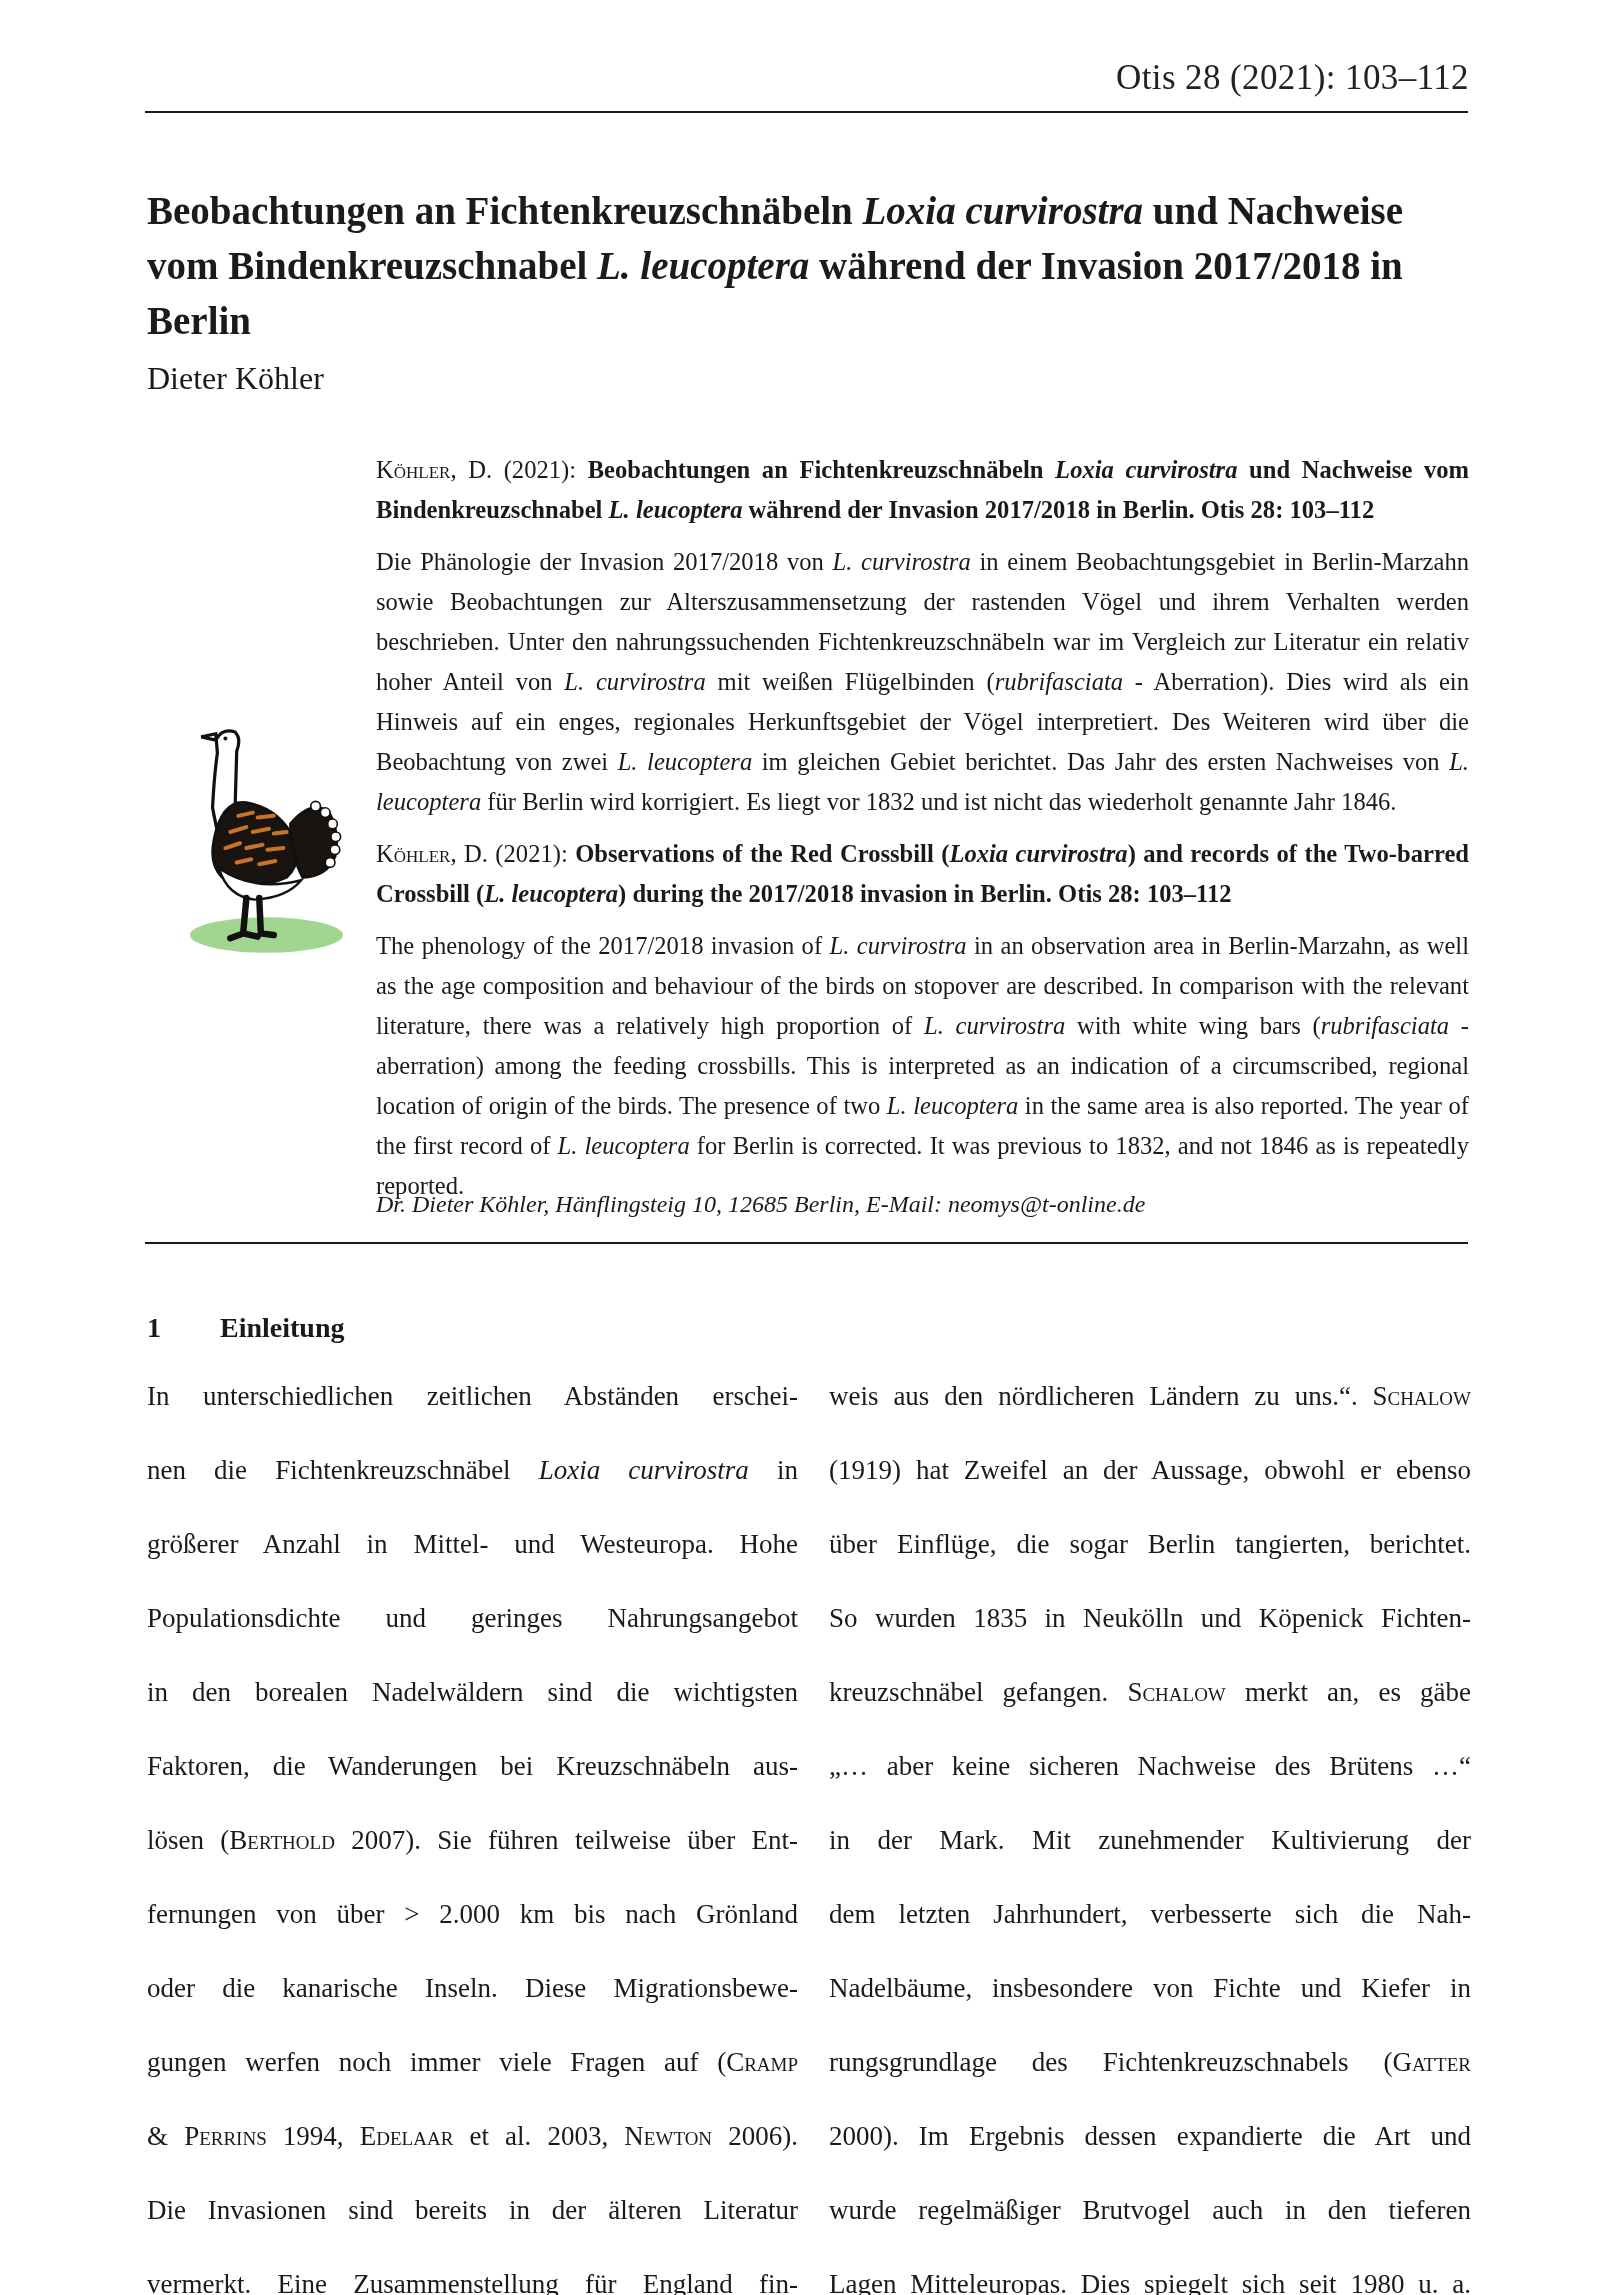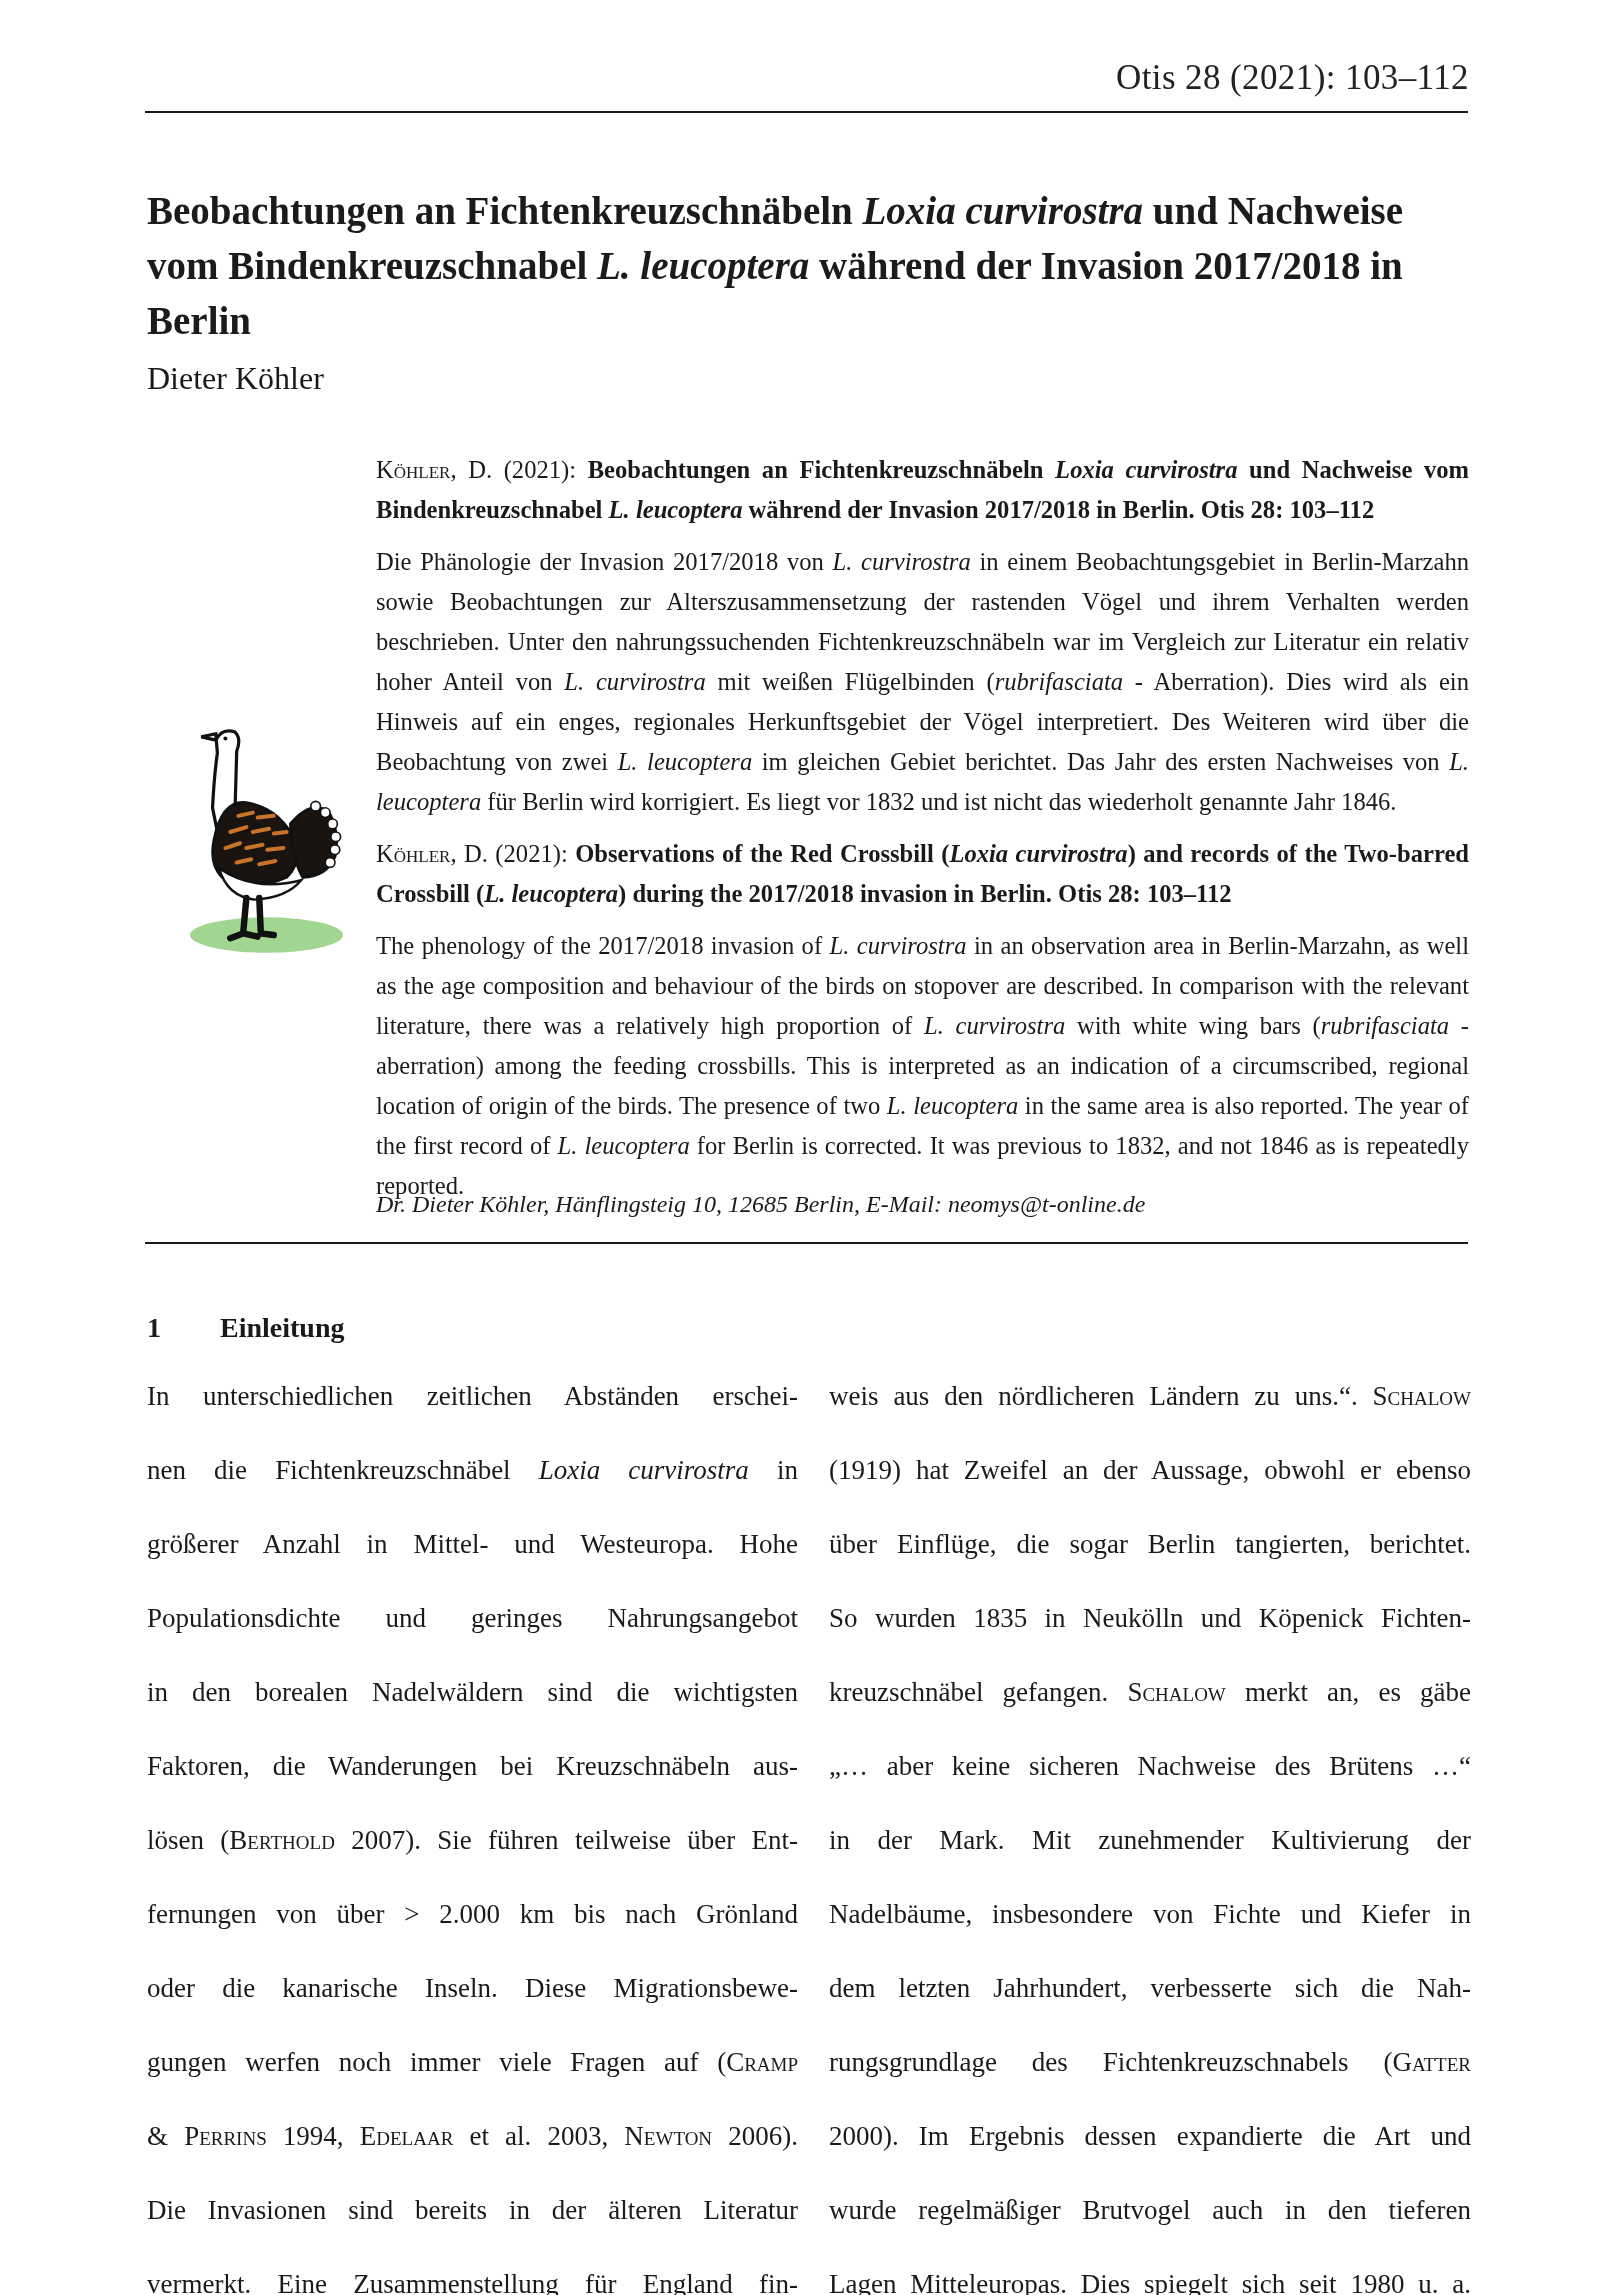--- a/index.html
+++ b/index.html
@@ -108,8 +108,8 @@
     <p><span>kreuzschnäbel gefangen. </span><span class="sc">Schalow</span><span> merkt an, es gäbe</span></p>
     <p><span>„… aber keine sicheren Nachweise des Brütens …“</span></p>
     <p><span>in der Mark. Mit zunehmender Kultivierung der</span></p>
+    <p><span>dem letzten Jahrhundert, verbesserte sich die Nah-</span></p>
     <p><span>Nadelbäume, insbesondere von Fichte und Kiefer in</span></p>
-    <p><span>dem letzten Jahrhundert, verbesserte sich die Nah-</span></p>
     <p><span>rungsgrundlage des Fichtenkreuzschnabels (</span><span class="sc">Gatter</span></p>
     <p><span>2000). Im Ergebnis dessen expandierte die Art und</span></p>
     <p><span>wurde regelmäßiger Brutvogel auch in den tieferen</span></p>

